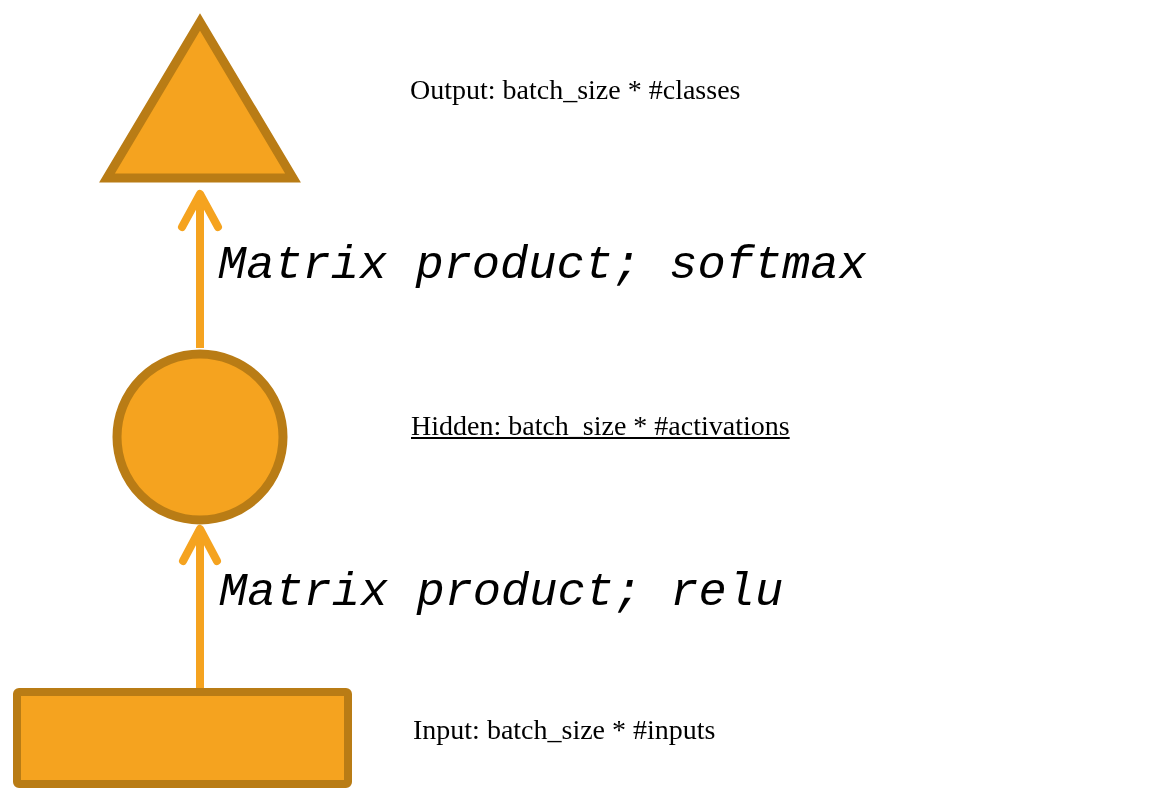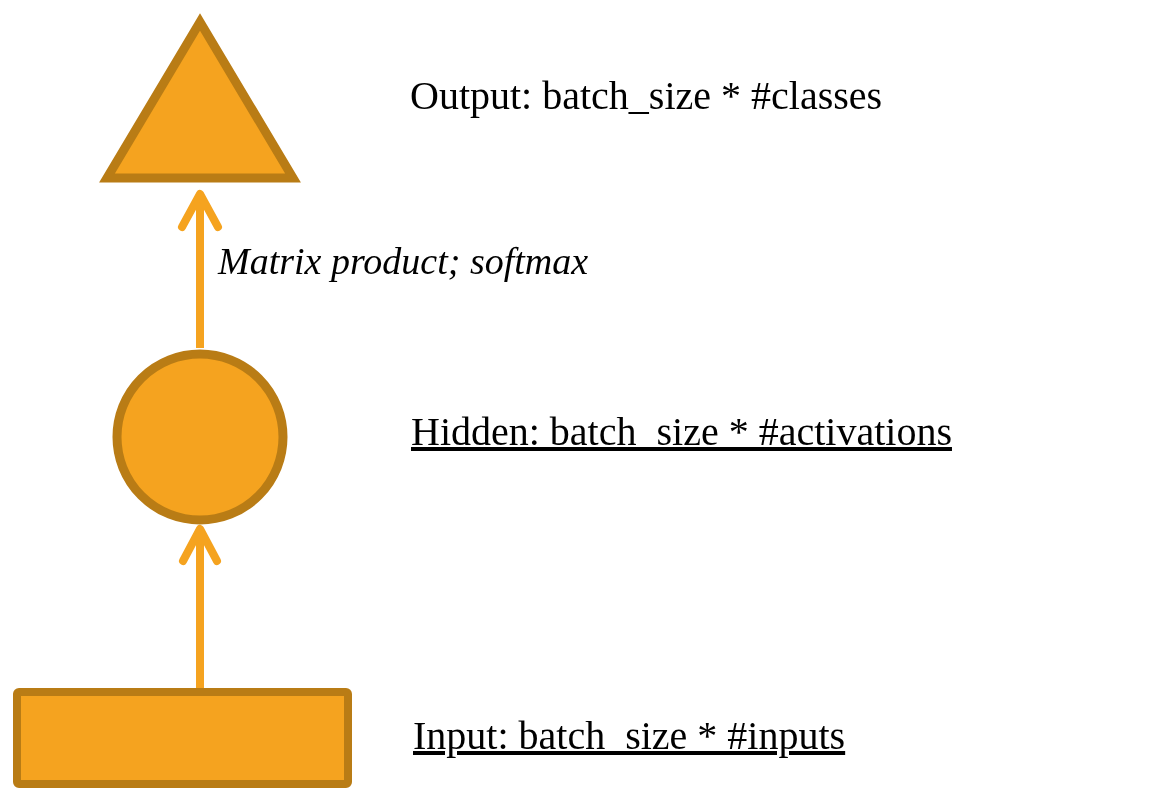--- a/index.html
+++ b/index.html
@@ -34,7 +34,7 @@
     line-height: 1;
   }
   .node-label {
-    font-size: 40px;
+    font-size: 28px;
     font-family: "Liberation Serif", serif;
   }
   .edge-label {

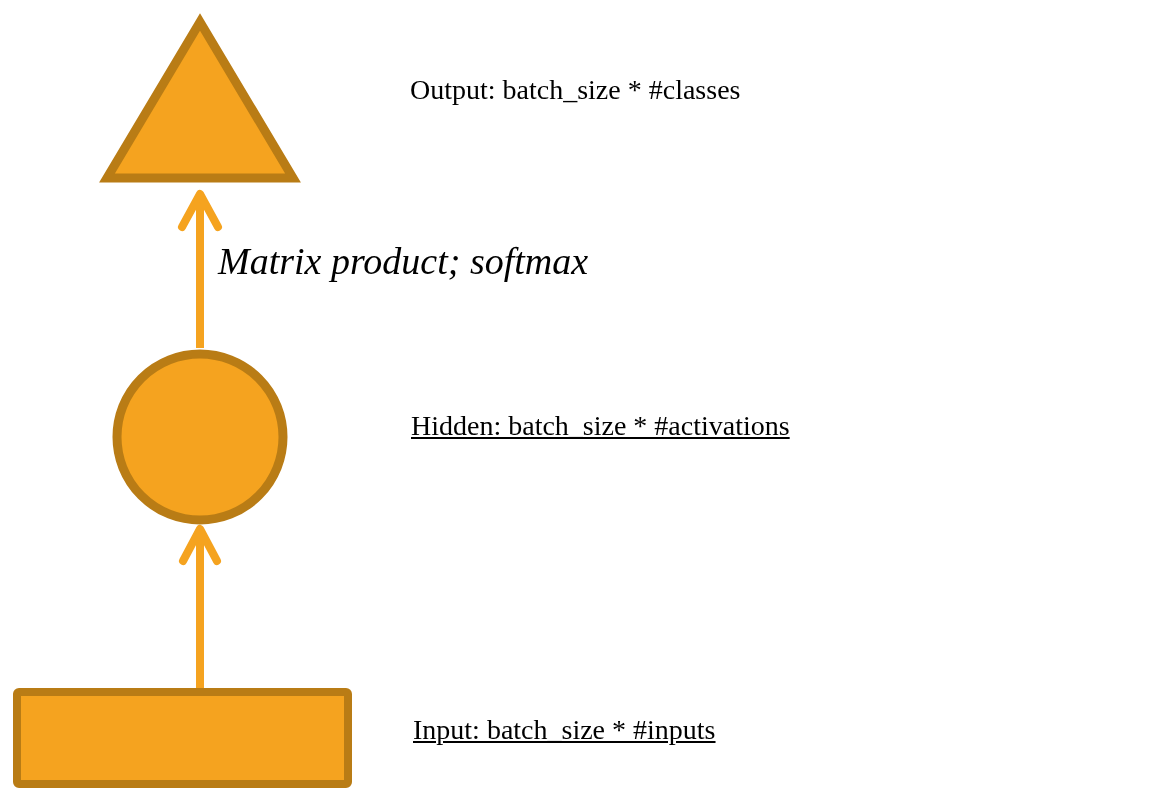--- a/index.html
+++ b/index.html
@@ -38,9 +38,9 @@
     font-family: "Liberation Serif", serif;
   }
   .edge-label {
-    font-size: 38px;
+    font-size: 47px;
     font-style: italic;
-    font-family: Liberation Serif, serif;
+    font-family: Liberation Mono, monospace;
   }
   .lbl-output { left: 410px; top: 76px; }
   .lbl-hidden { left: 411px; top: 412px; text-decoration: underline; }

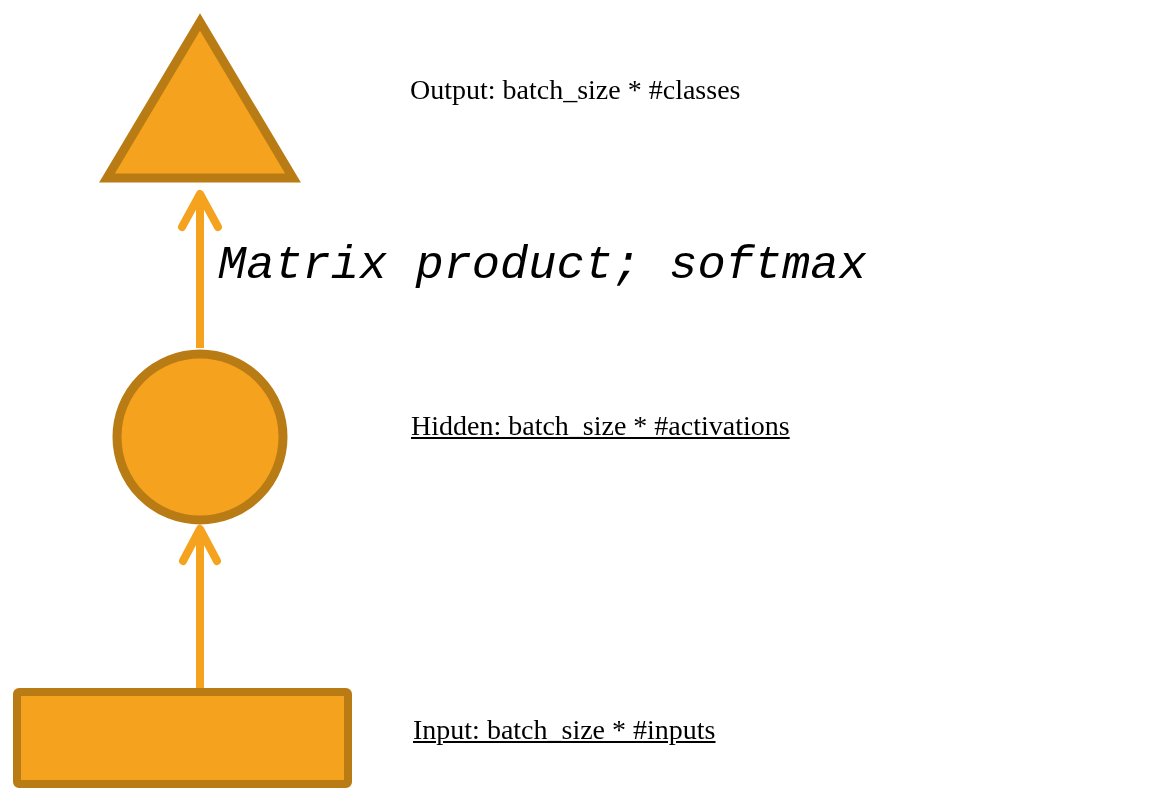--- a/index.html
+++ b/index.html
@@ -83,6 +83,7 @@
 
   <div class="label edge-label lbl-softmax">Matrix product; softmax</div>
 
+  <div class="label edge-label lbl-relu">Matrix product; relu</div>
 
 </div>
 

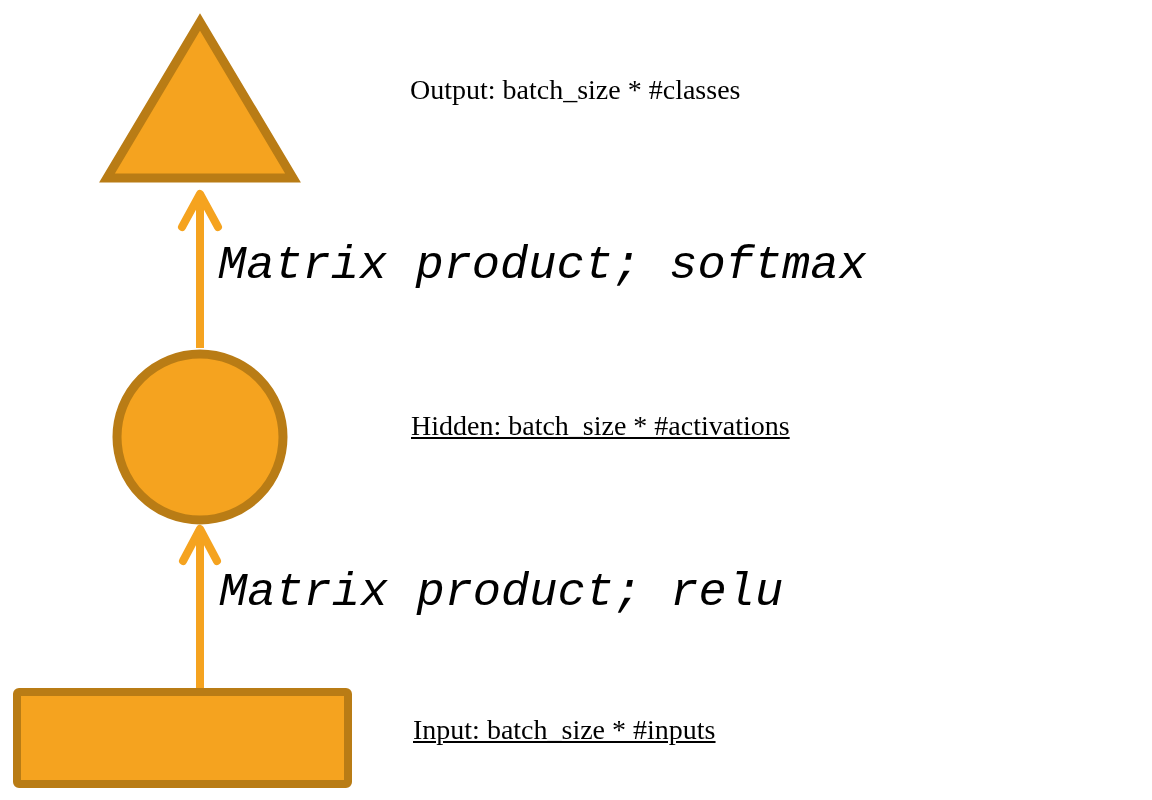--- a/index.html
+++ b/index.html
@@ -44,7 +44,7 @@
   }
   .lbl-output { left: 410px; top: 76px; }
   .lbl-hidden { left: 411px; top: 412px; text-decoration: underline; }
-  .lbl-input  { left: 413px; top: 716px; text-decoration: underline; }
+  .lbl-input  { left: 413px; top: 716px; }
   .lbl-softmax { left: 218px; top: 242px; }
   .lbl-relu    { left: 219px; top: 569px; }
 

